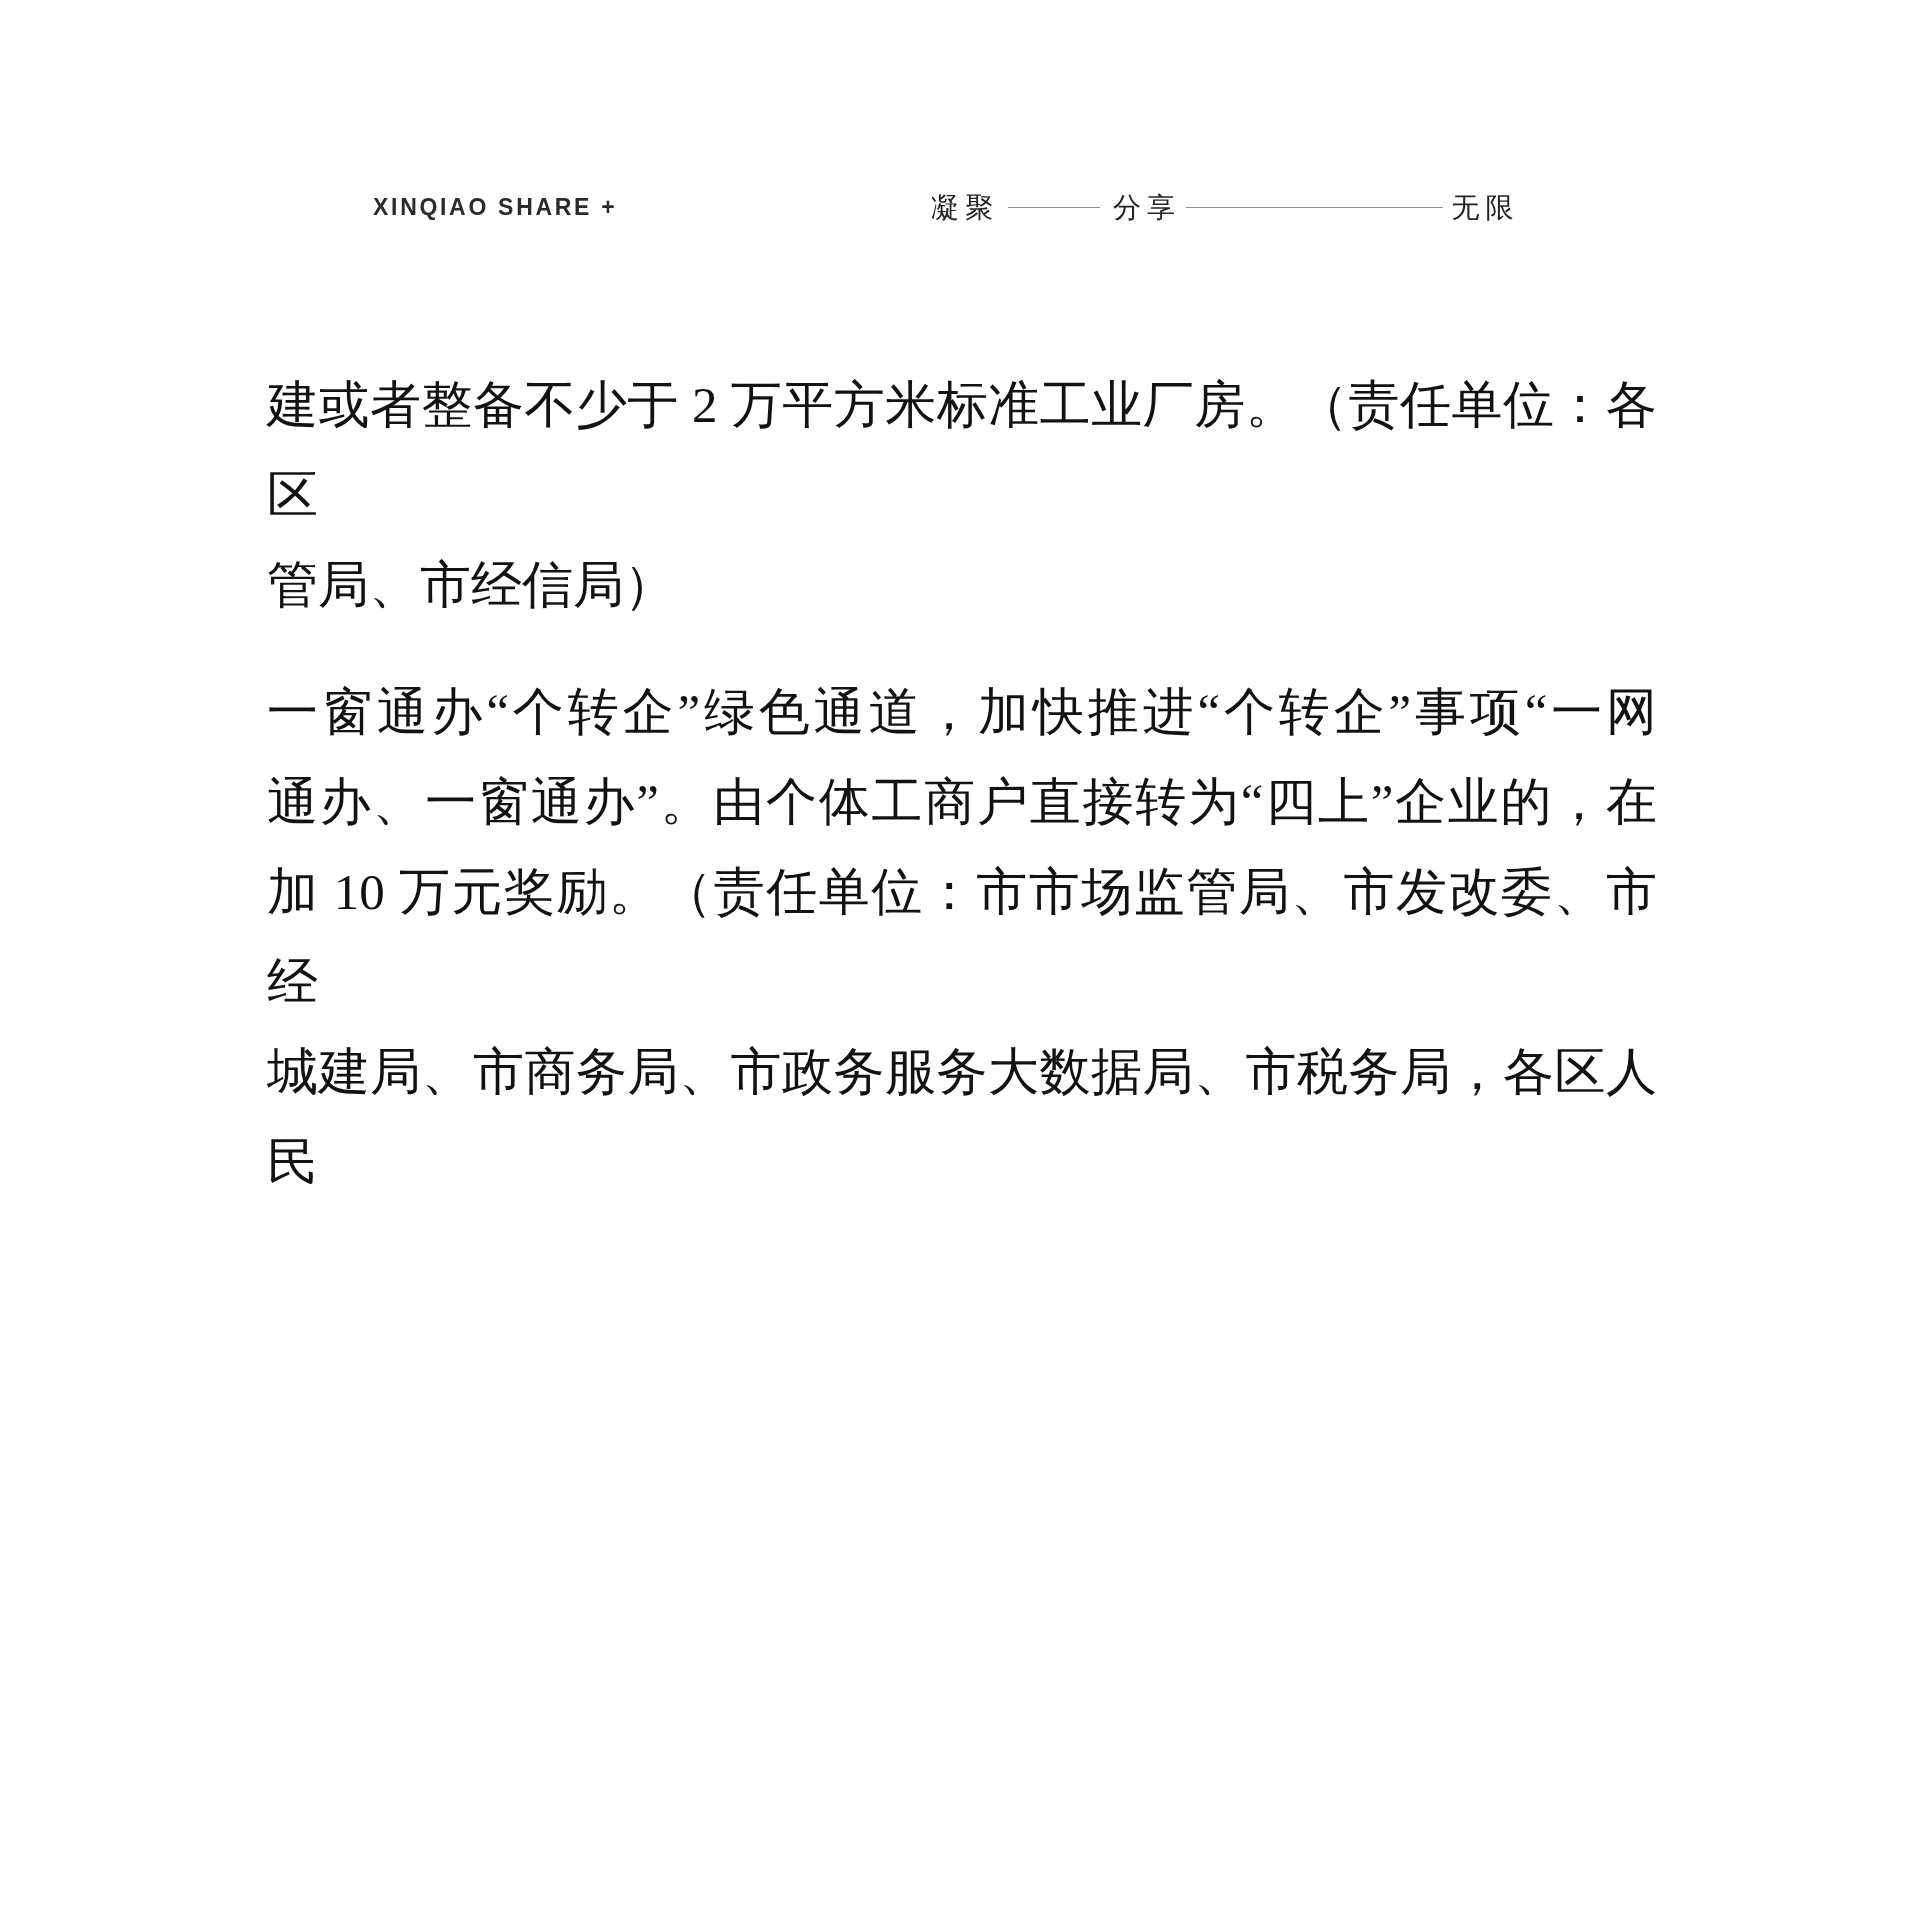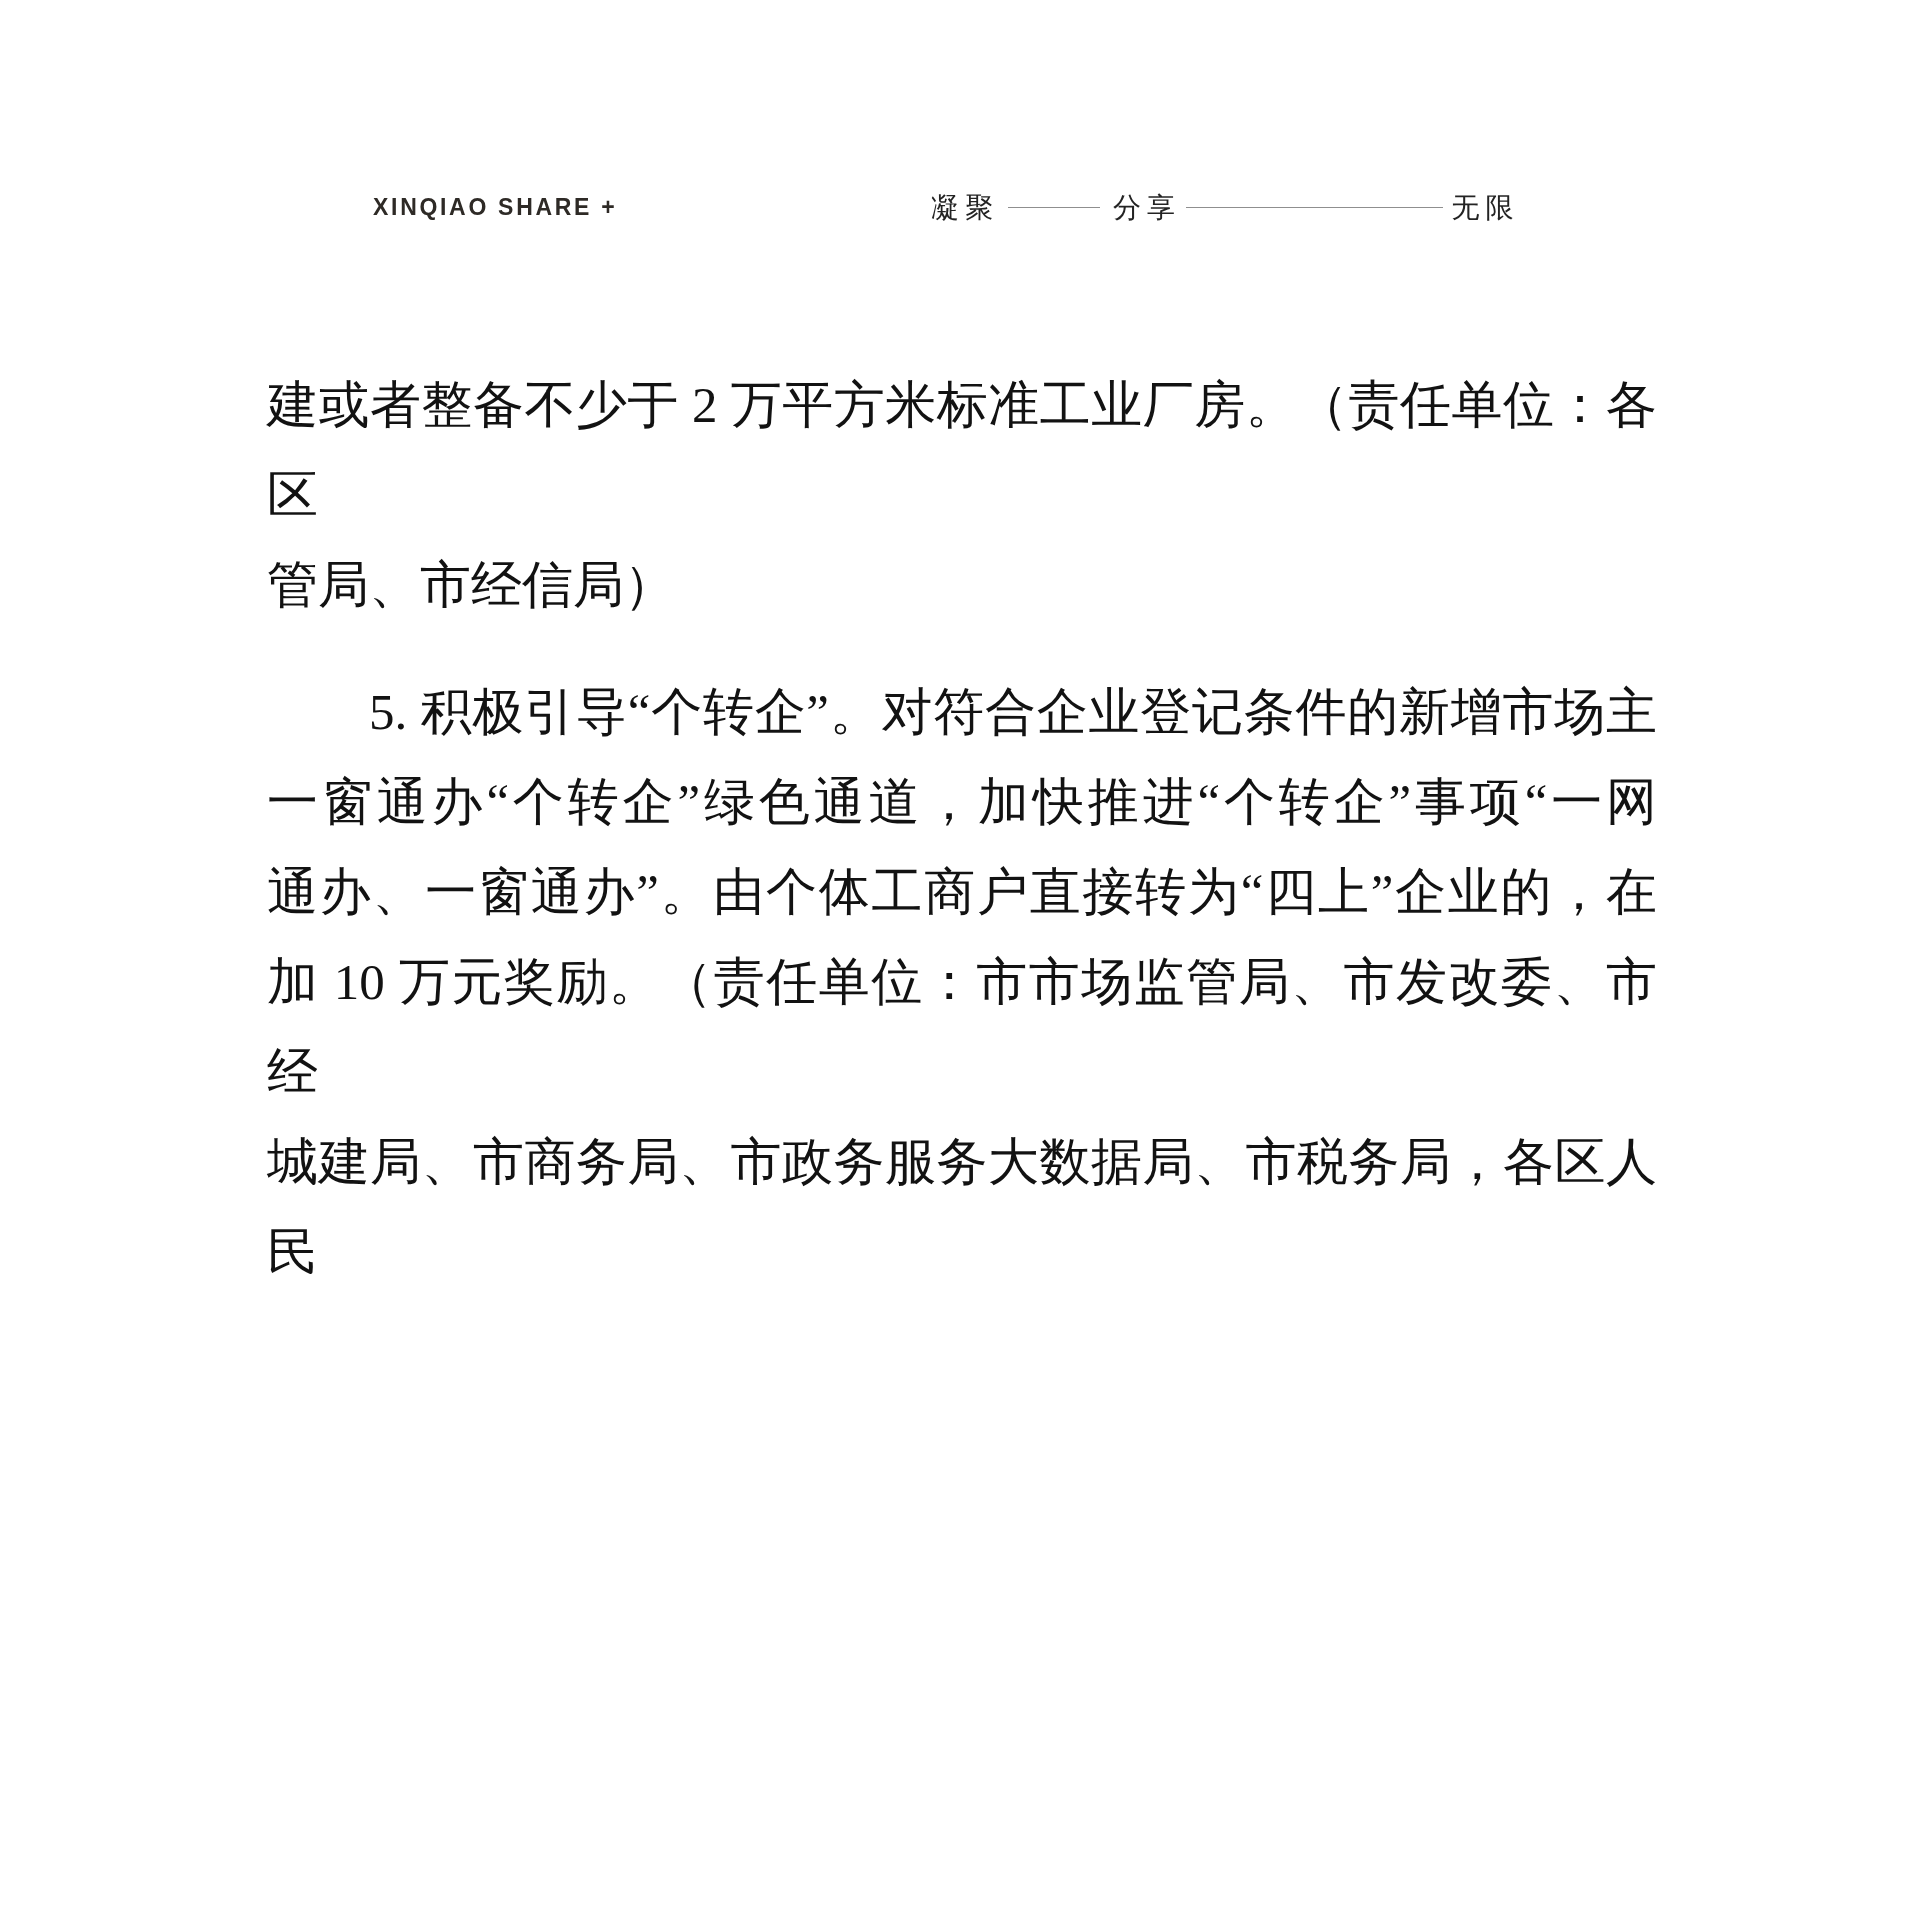--- a/index.html
+++ b/index.html
@@ -80,7 +80,6 @@
     </div>
 
     <div class="para">
-      <div class="line fill indent">5. 积极引导“个转企”。对符合企业登记条件的新增市场主</div>
       <div class="line fill">一窗通办“个转企”绿色通道，加快推进“个转企”事项“一网</div>
       <div class="line fill">通办、一窗通办”。由个体工商户直接转为“四上”企业的，在</div>
       <div class="line fill">加 10 万元奖励。（责任单位：市市场监管局、市发改委、市经</div>

